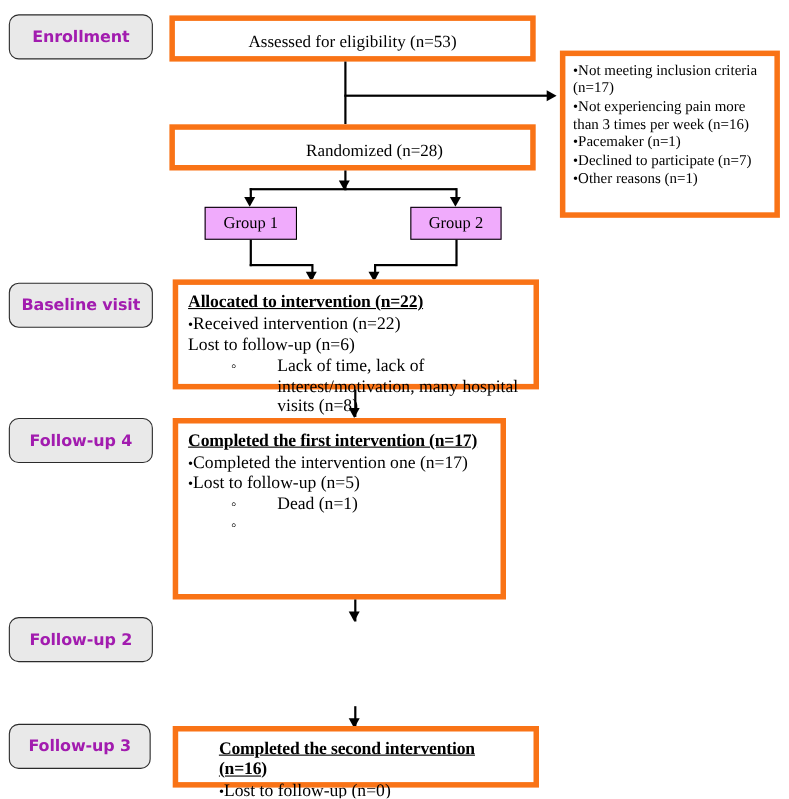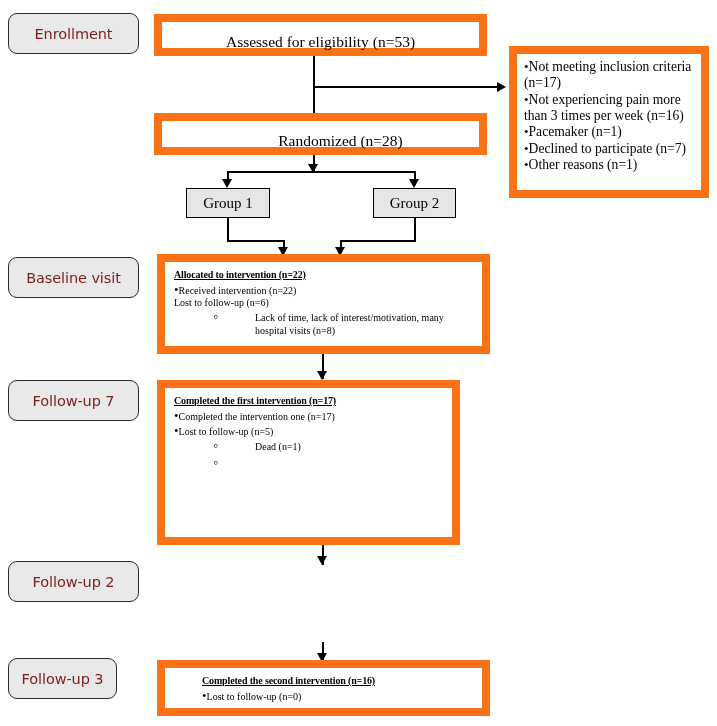--- a/index.html
+++ b/index.html
@@ -28,10 +28,10 @@
     align-items: center;
     justify-content: center;
     font-family: "DejaVu Sans", sans-serif;
-    font-weight: normal;
+    font-weight: bold;
     font-size: 14.5px;
     letter-spacing: -0.1px;
-    color: #7f1d1d;
+    color: #a21caf;
     white-space: nowrap;
   }
 

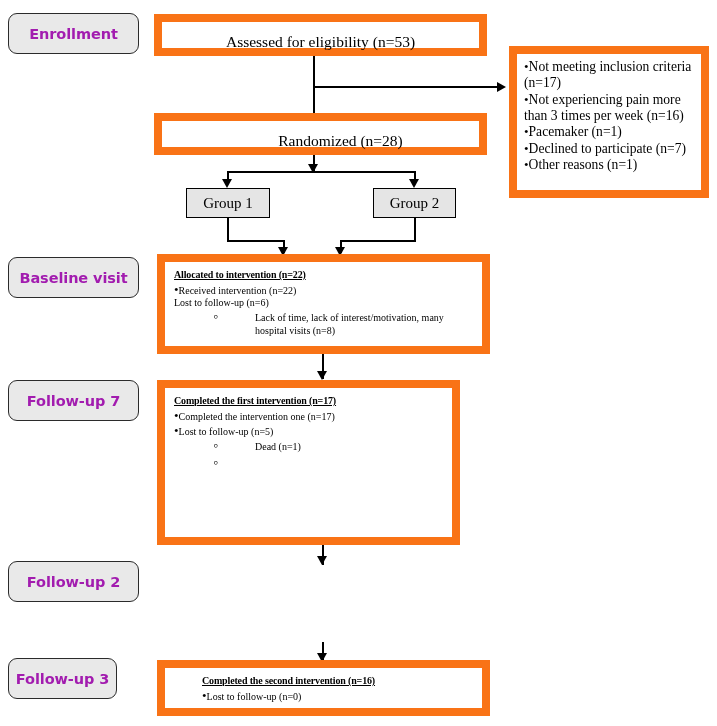--- a/index.html
+++ b/index.html
@@ -40,7 +40,7 @@
     position: absolute;
     box-sizing: border-box;
     background: #ffffff;
-    border: 8px solid #f97316;
+    border: 5px solid #f97316;
   }
 
   .centered-line {

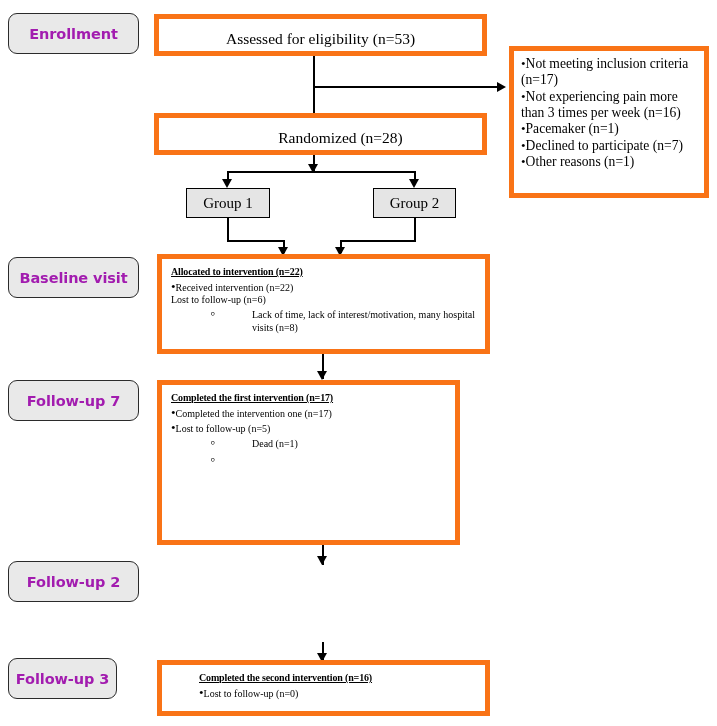--- a/index.html
+++ b/index.html
@@ -97,7 +97,7 @@
     position: absolute;
     box-sizing: border-box;
     border: 1.6px solid #000000;
-    background: #e5e5e5;
+    background: #f0abfc;
     display: flex;
     align-items: center;
     justify-content: center;

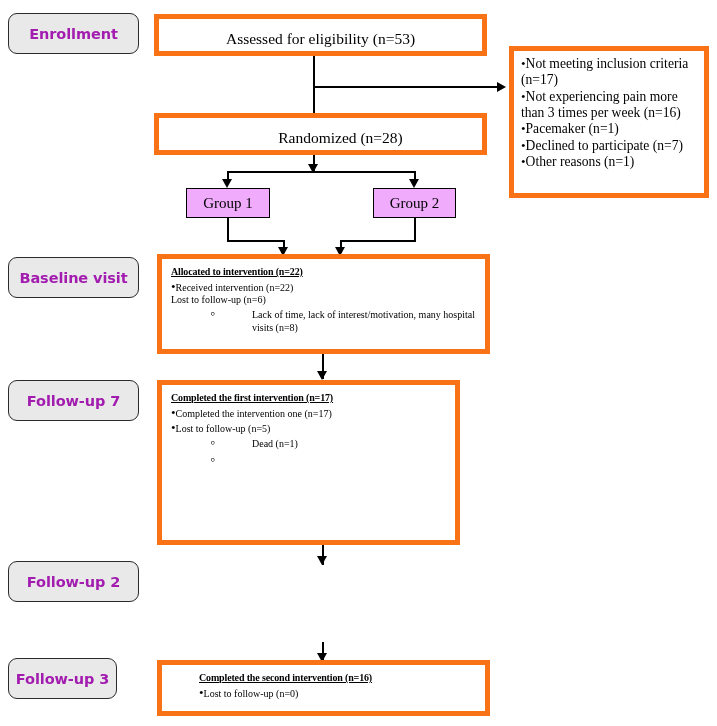--- a/index.html
+++ b/index.html
@@ -53,7 +53,7 @@
 
   .box-body {
     padding: 7px 8px 4px 9px;
-    font-size: 10px;
+    font-size: 16px;
     line-height: 1.18;
   }
   .hdr {

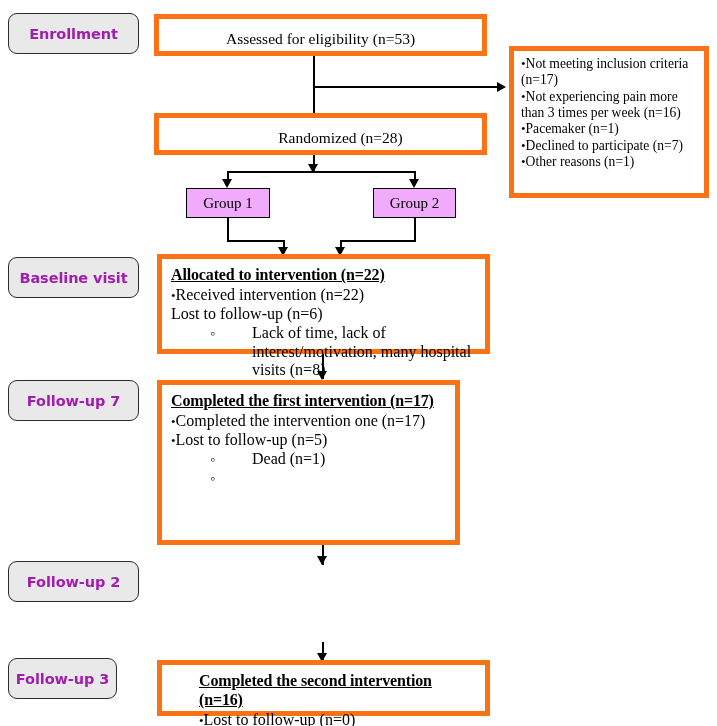--- a/index.html
+++ b/index.html
@@ -139,7 +139,7 @@
     <span>Baseline visit</span>
   </div>
   <div class="stage-pill" style="left:8px;  top:380px; width:131px; height:41px;">
-    <span>Follow-up 7</span>
+    <span>Follow-up 4</span>
   </div>
   <div class="stage-pill" style="left:8px;  top:561px; width:131px; height:41px;">
     <span>Follow-up 2</span>

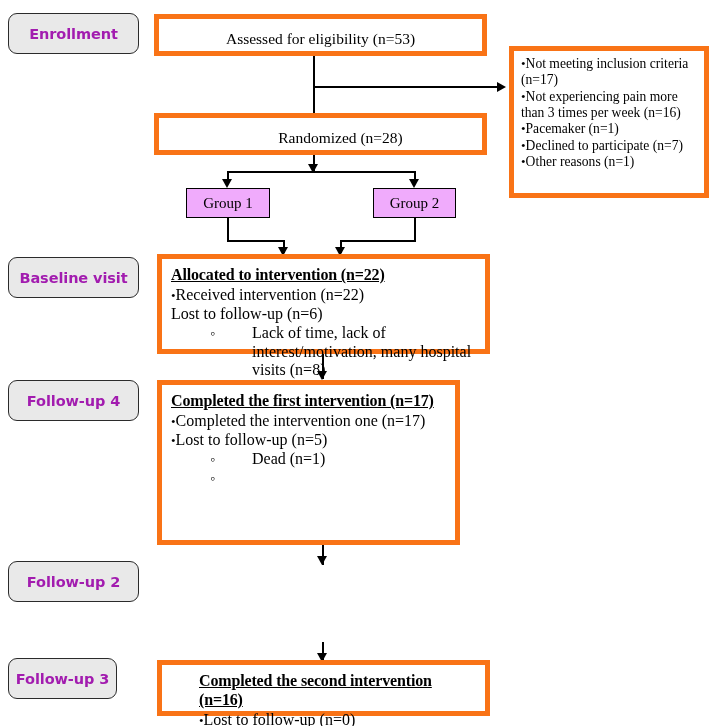--- a/index.html
+++ b/index.html
@@ -144,7 +144,7 @@
   <div class="stage-pill" style="left:8px;  top:561px; width:131px; height:41px;">
     <span>Follow-up 2</span>
   </div>
-  <div class="stage-pill" style="left:8px;  top:658px; width:109px; height:41px;">
+  <div class="stage-pill" style="left:8px;  top:658px; width:129px; height:41px;">
     <span>Follow-up 3</span>
   </div>
 

